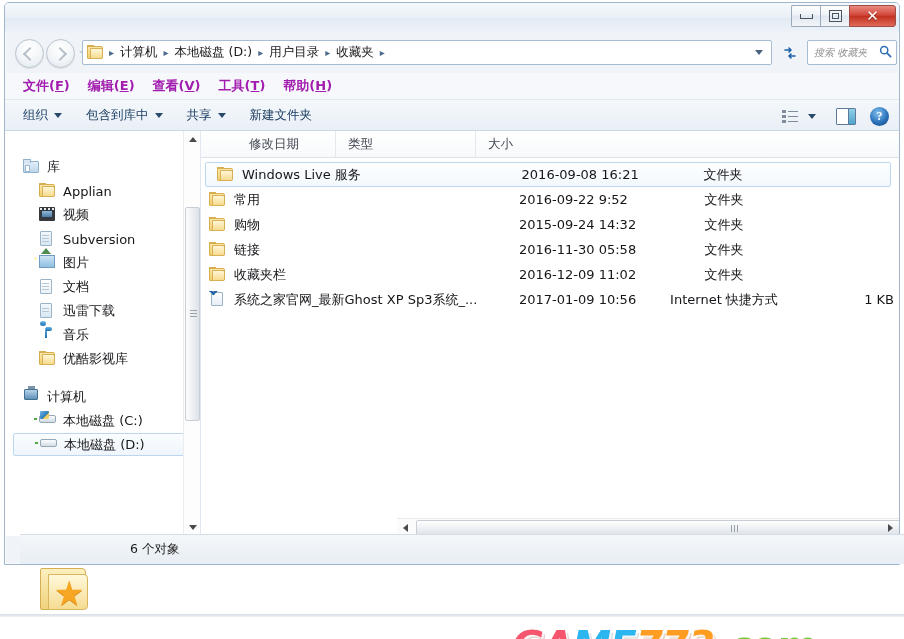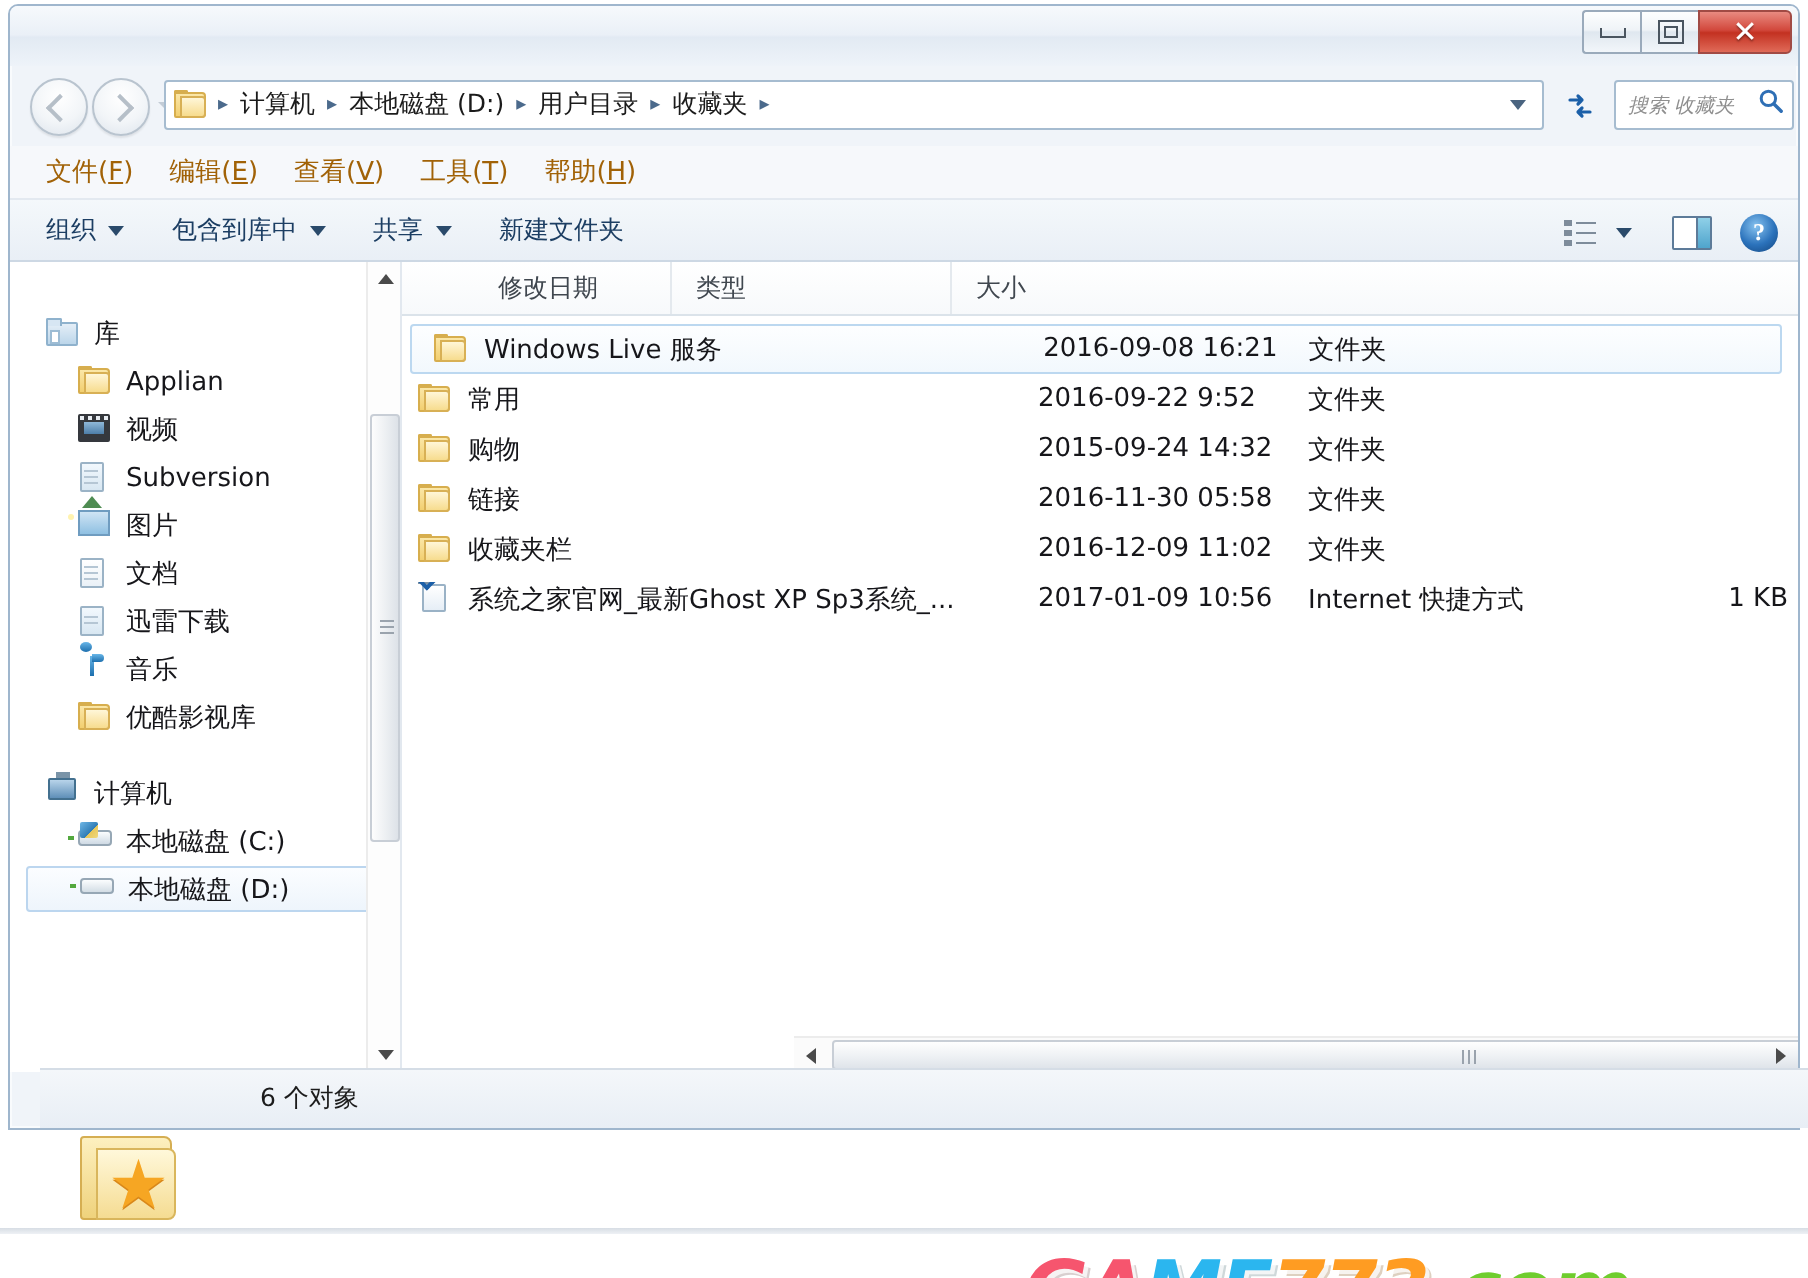--- a/index.html
+++ b/index.html
@@ -159,8 +159,8 @@
     box-sizing: border-box;
   }
   .menuitem {
-    font-size: 13px; color: #a16207;
-    margin-right: 18px; white-space: nowrap;
+    font-size: 13px; color: #a21caf;
+    margin-right: 18px; white-space: nowrap; font-weight: bold;
   }
   .menuitem u { text-decoration: underline; }
 

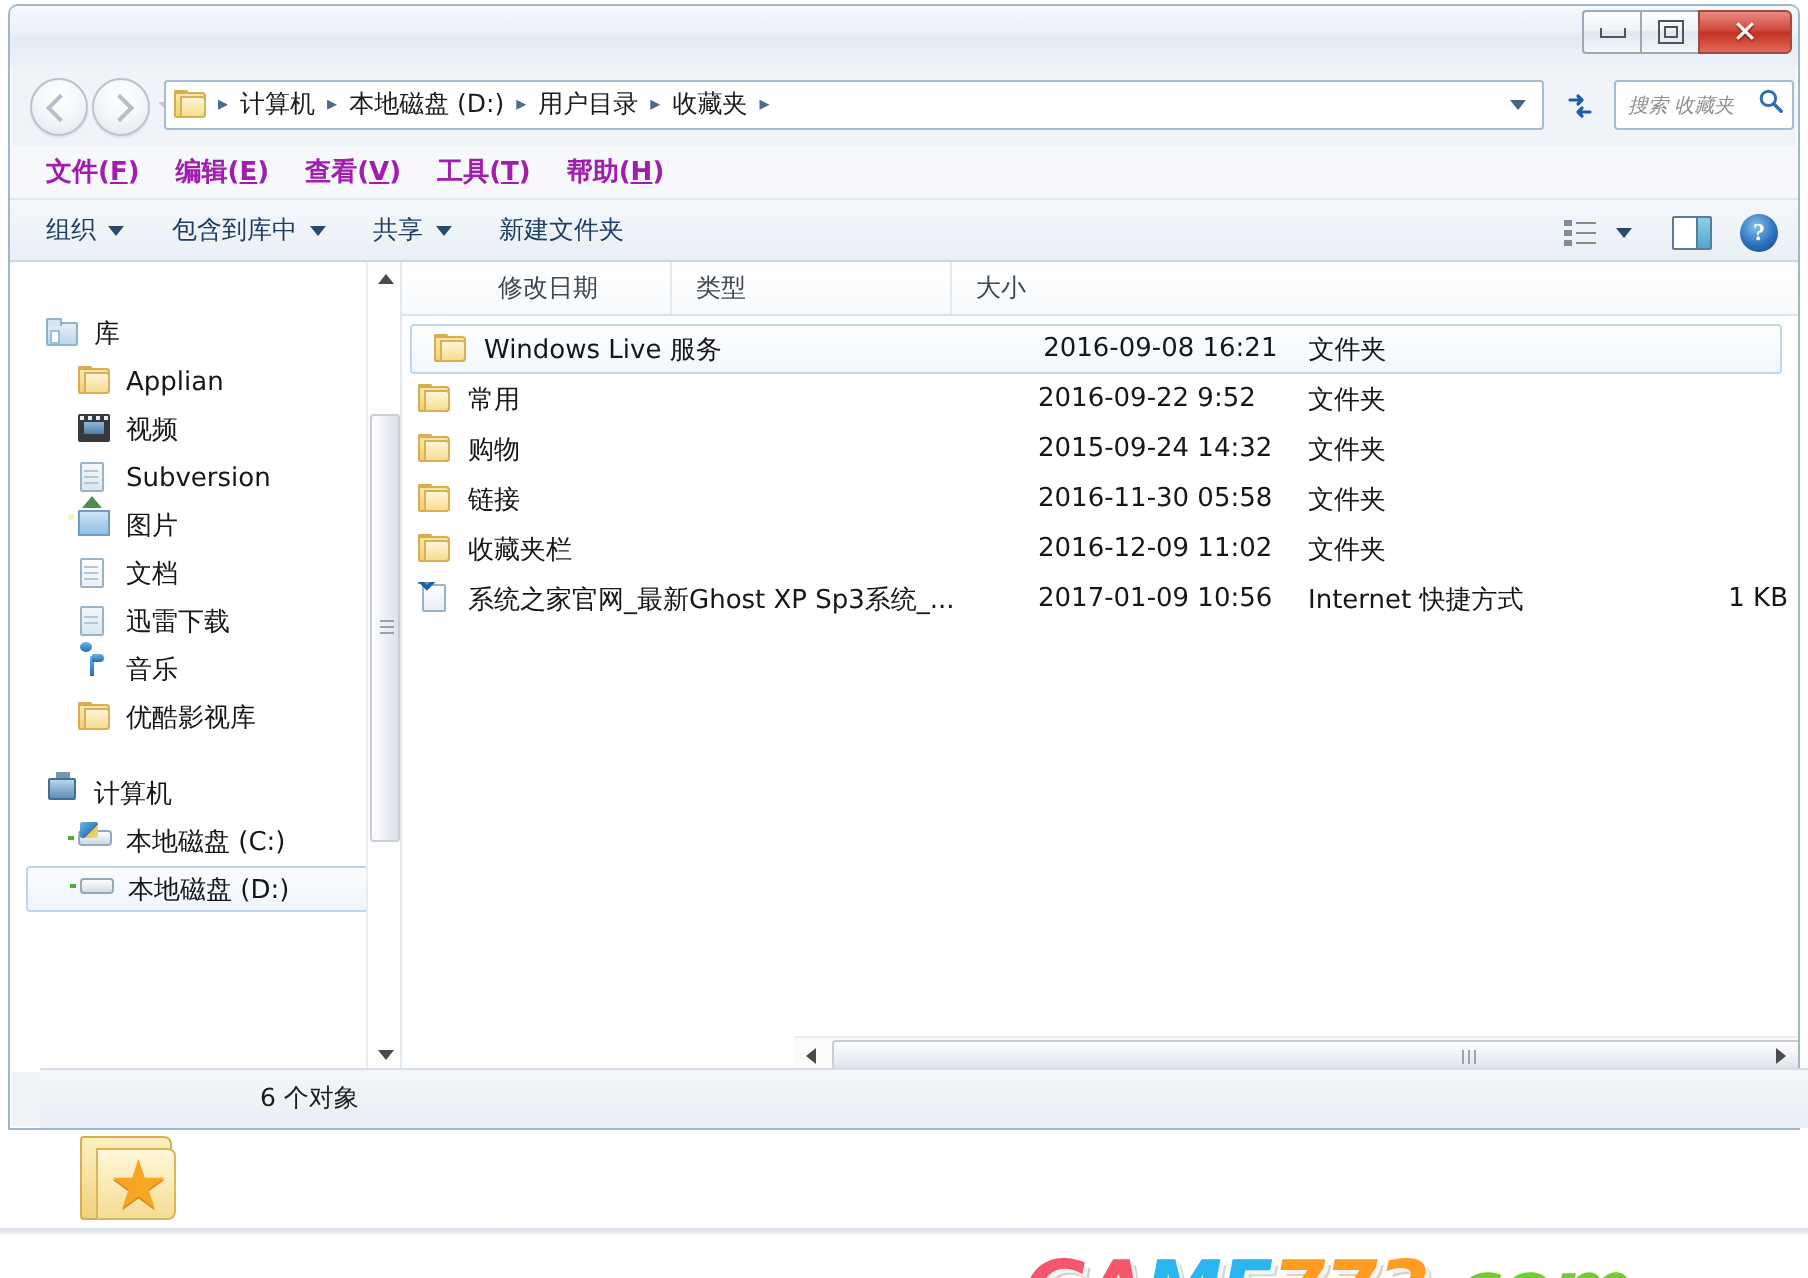--- a/index.html
+++ b/index.html
@@ -331,7 +331,7 @@
   }
   .cell-name { width: 310px; display: flex; align-items: center; white-space: nowrap; overflow: hidden; }
   .cell-date { width: 135px; white-space: nowrap; }
-  .cell-type { width: 140px; white-space: nowrap; }
+  .cell-type { width: 140px; white-space: nowrap; text-align: center; }
   .cell-size { width: 100px; text-align: right; white-space: nowrap; }
   .row .ico { width: 17px; height: 16px; margin-right: 8px; flex: none; position: relative; }
 

